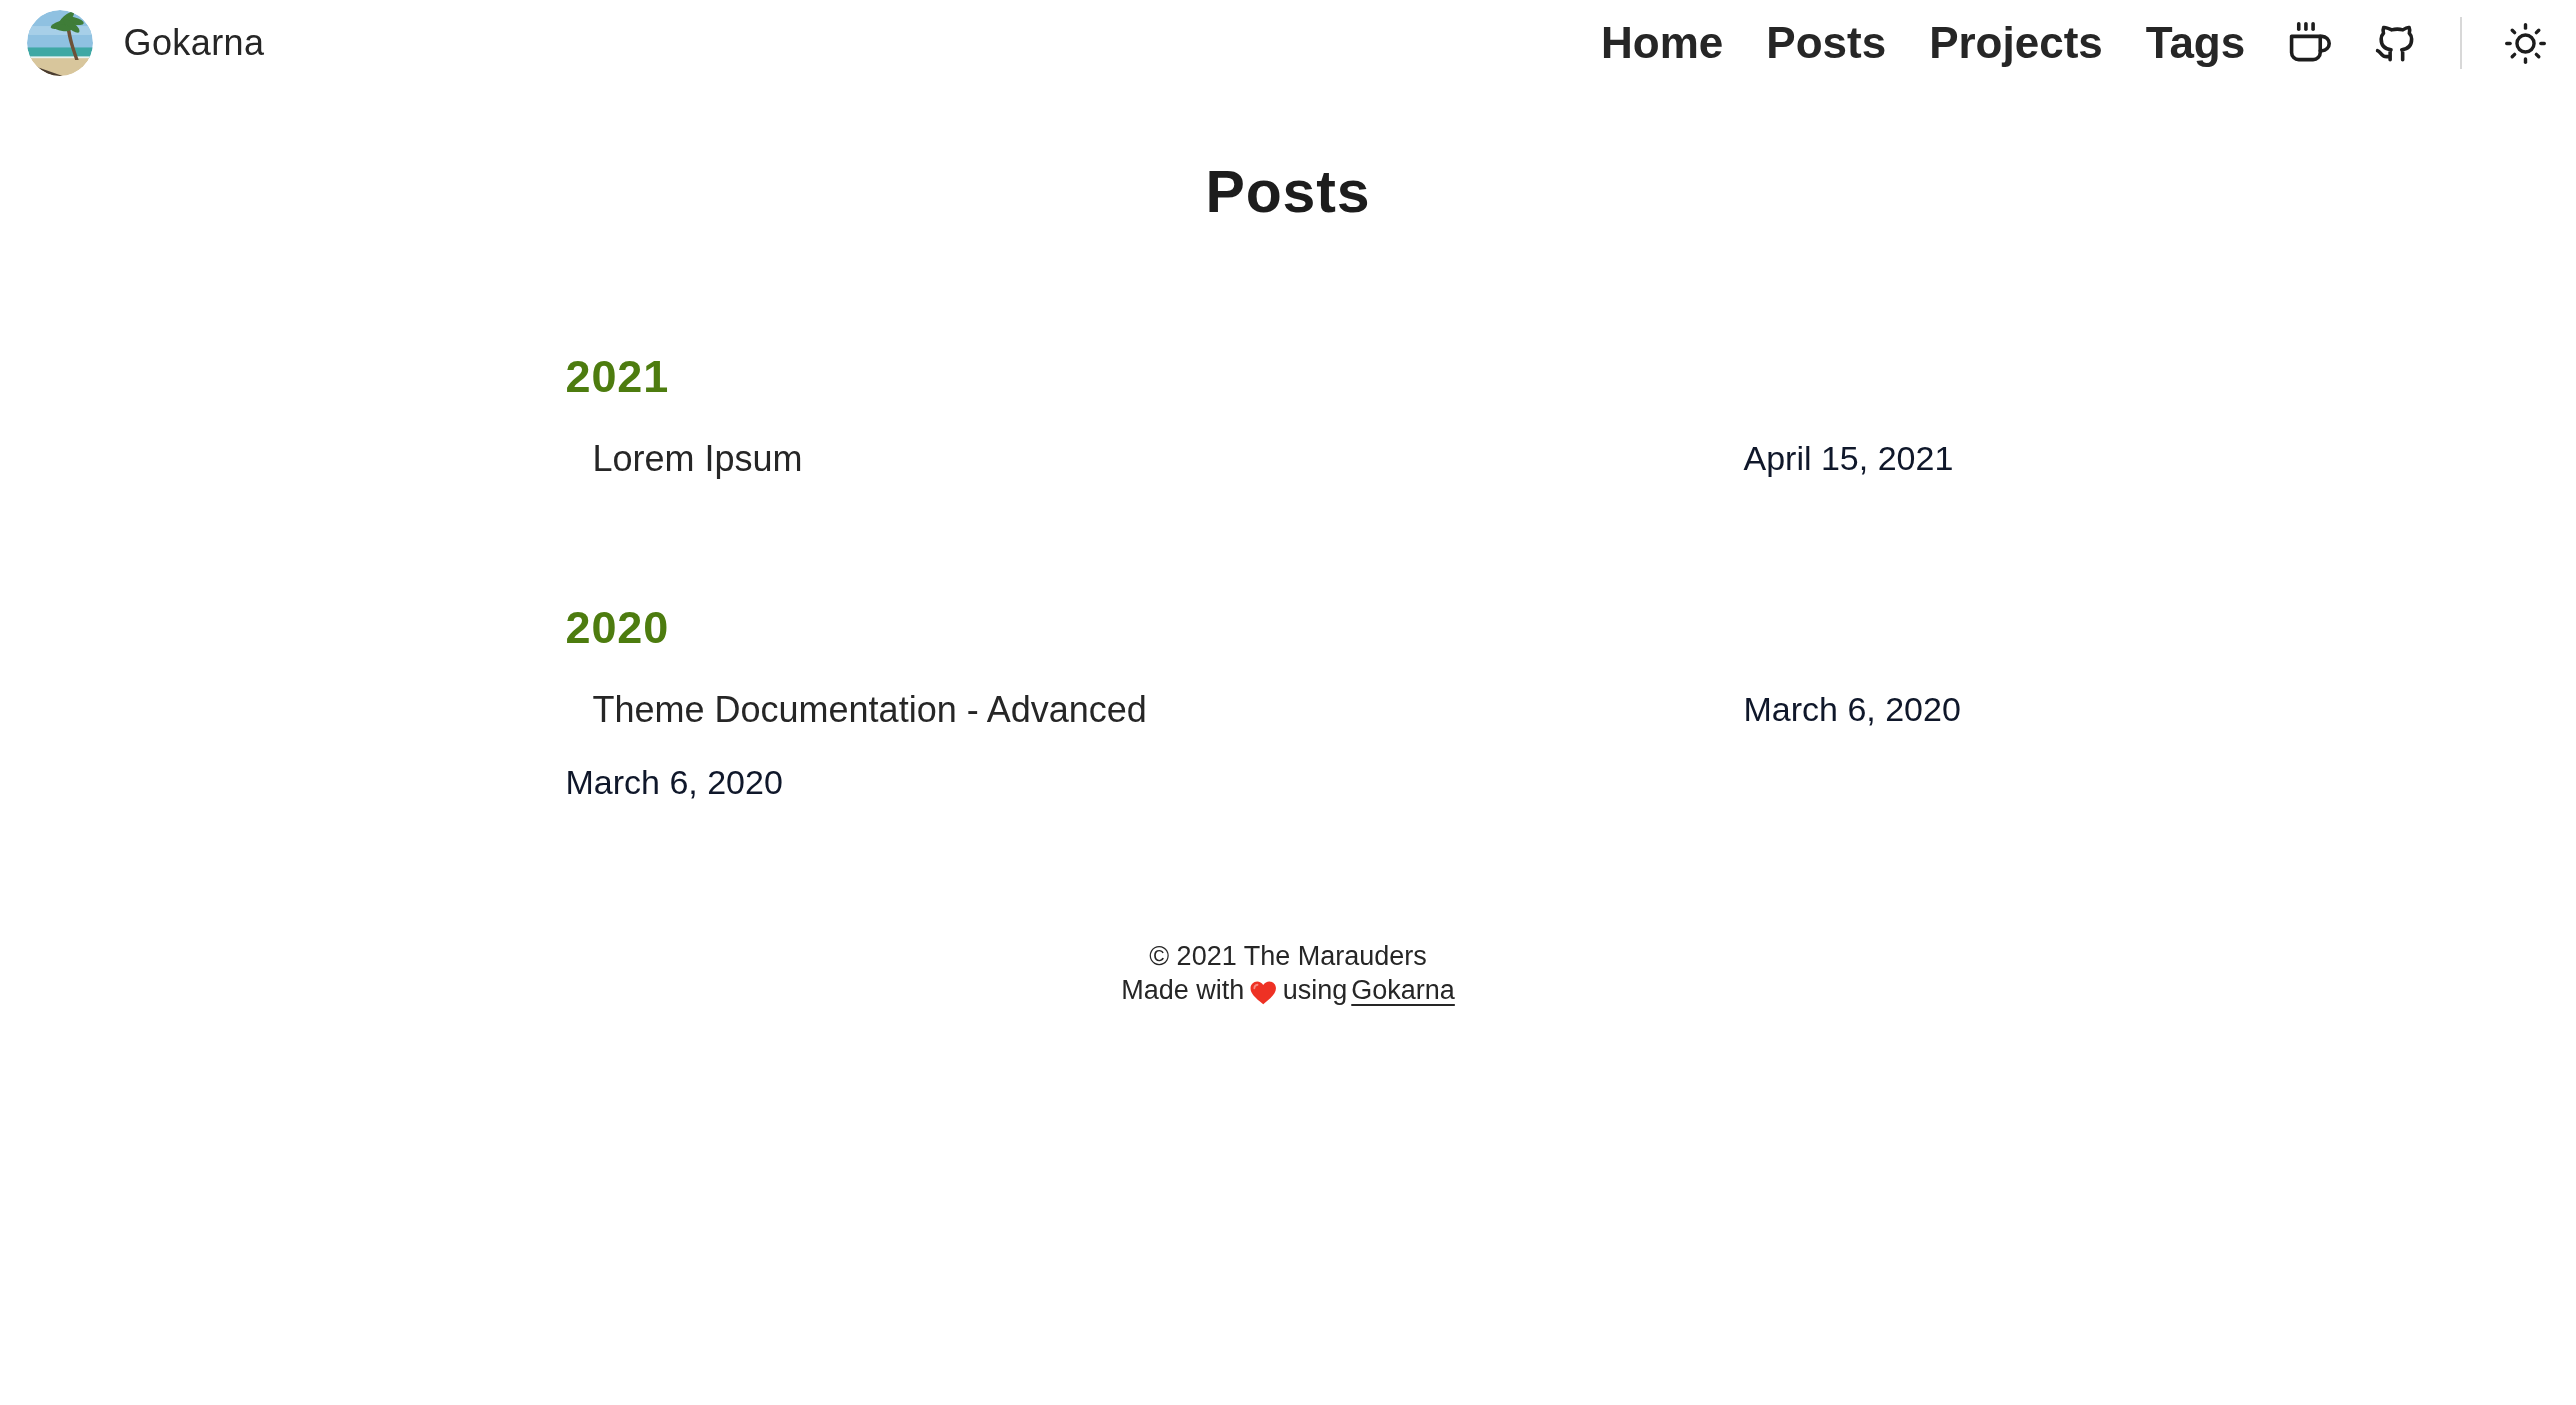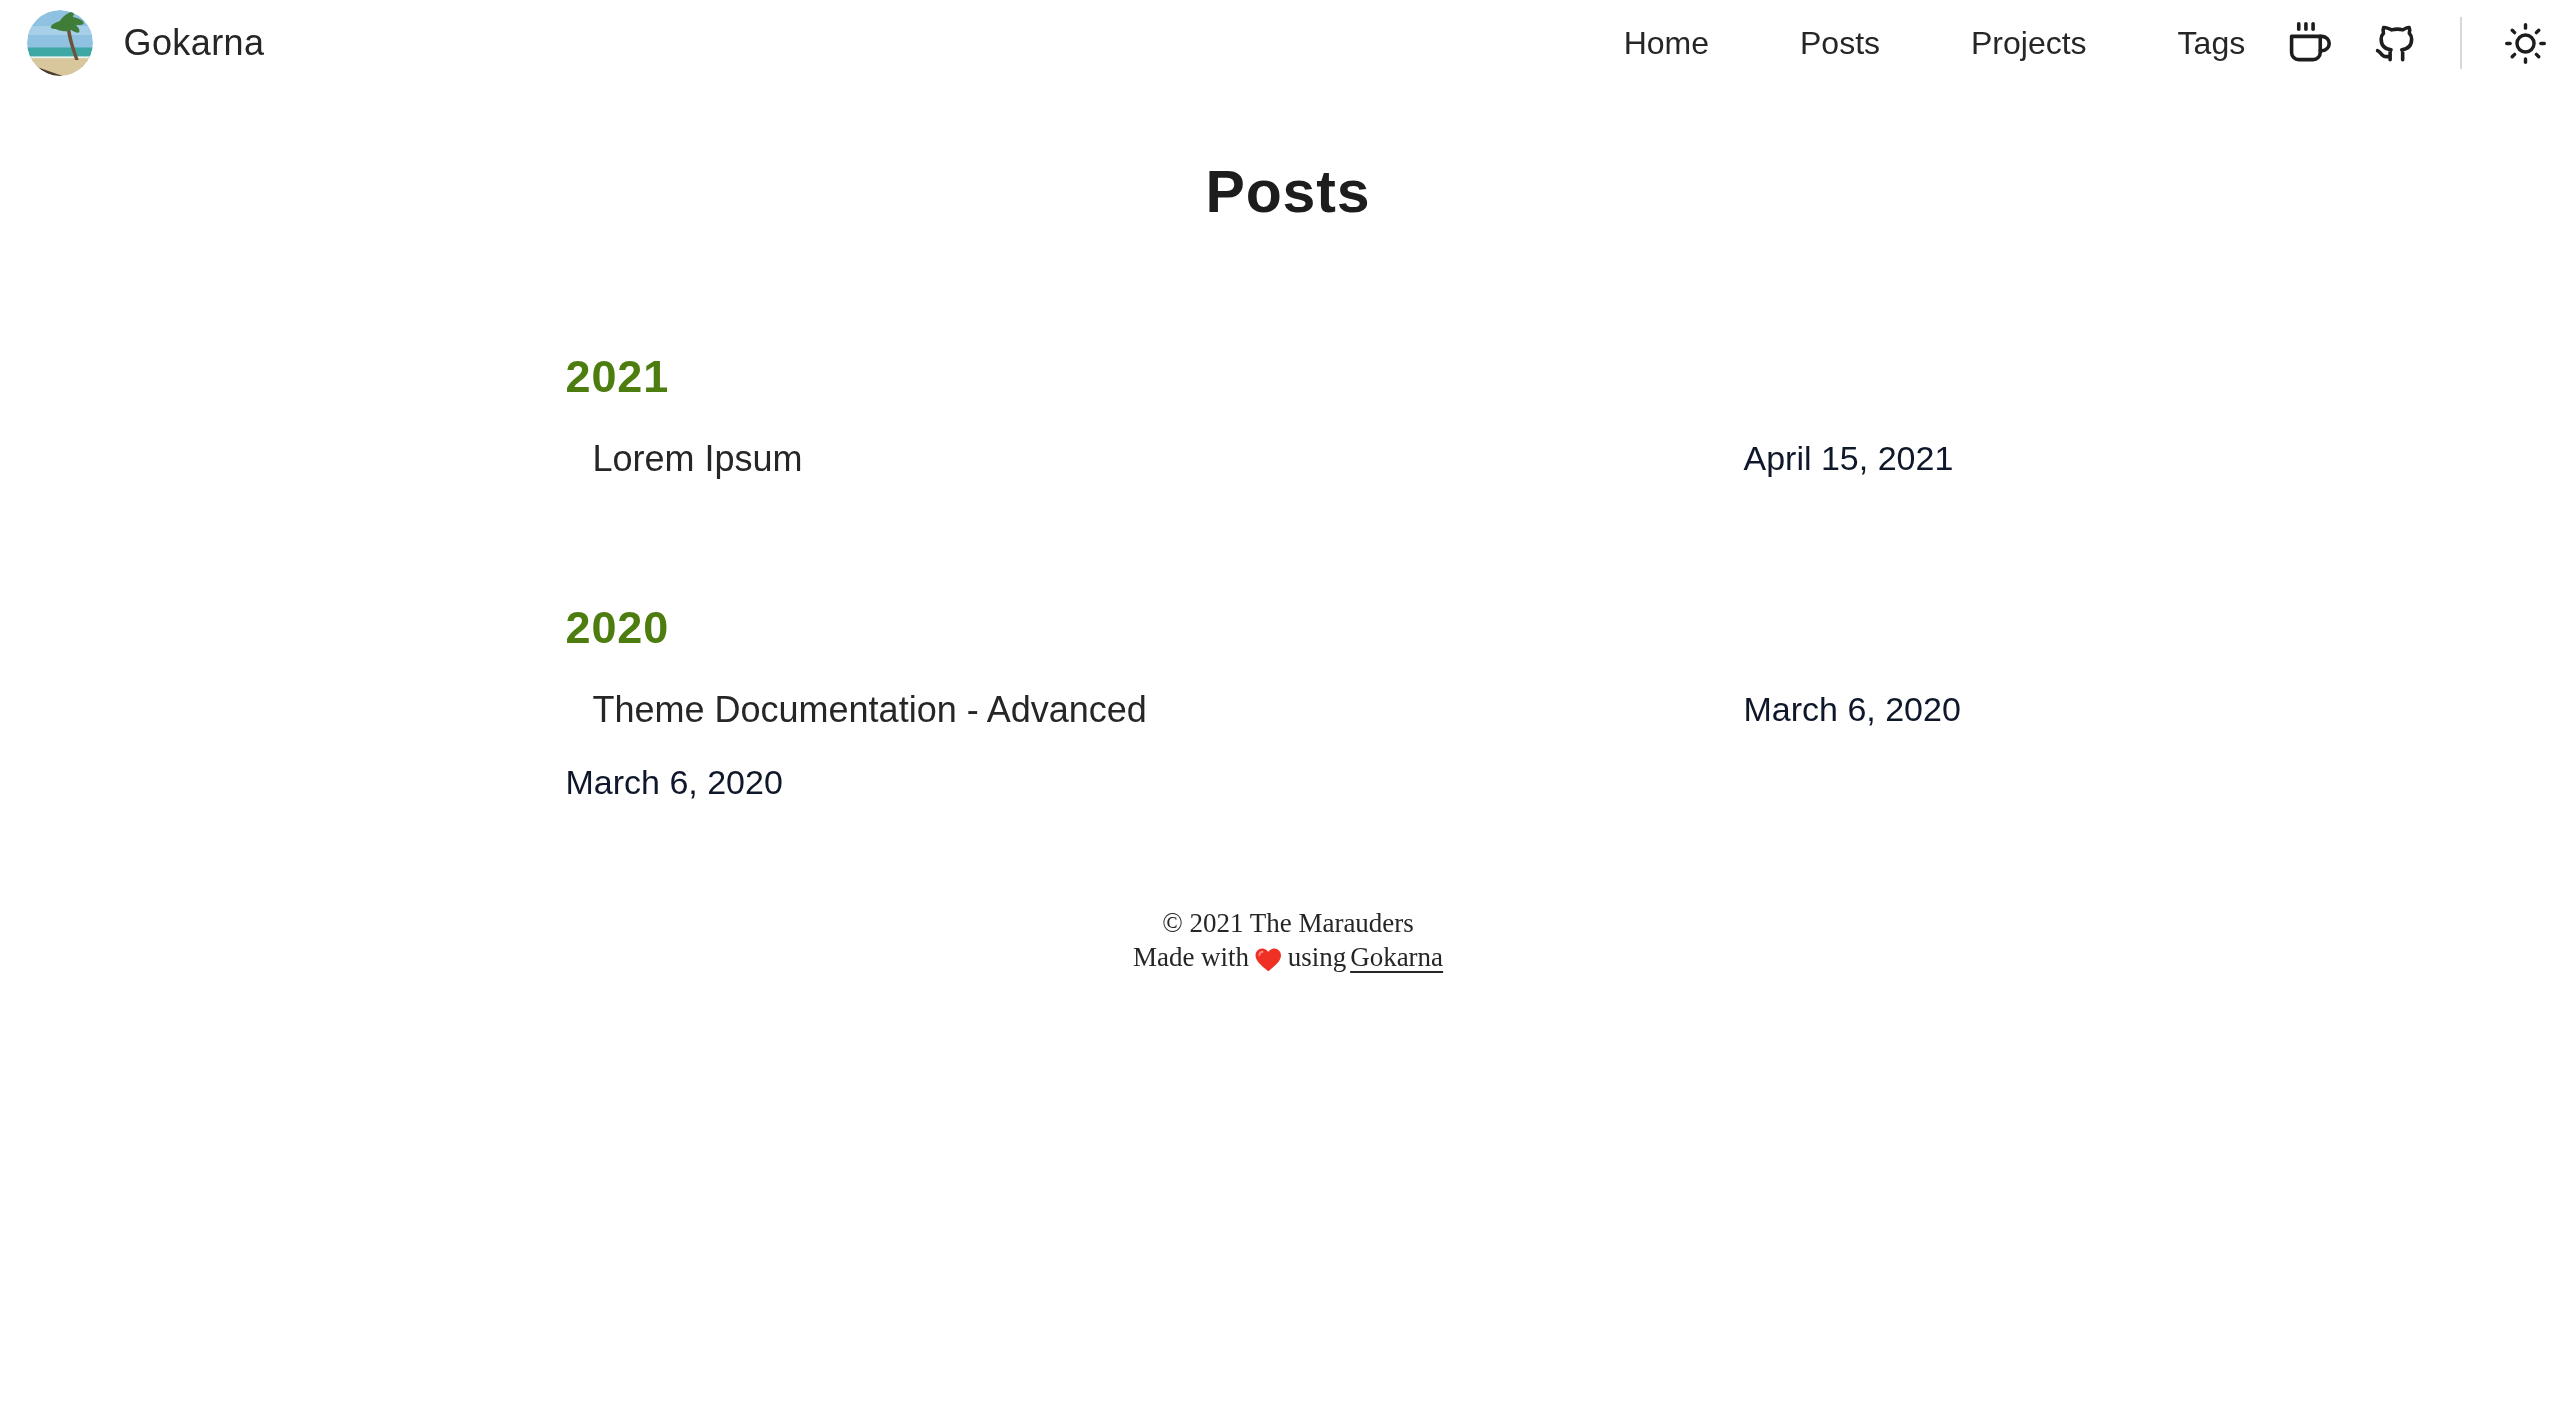--- a/index.html
+++ b/index.html
@@ -24,7 +24,7 @@
   }
   .site-title { font-size:36px; font-weight:500; letter-spacing:0.4px; }
   .nav { margin-left:auto; display:flex; align-items:center; gap:43px; }
-  .nav-link { font-size:32px; font-weight:400; cursor:pointer;margin-left:48px; }
+  .nav-link { font-size:44px; font-weight:700; cursor:pointer; }
   .icon-link { display:flex; align-items:center; cursor:pointer; }
   .icon-link svg { display:block; }
   .nav-sep { width:1.8px; height:52px; background:#d8d8d8; }

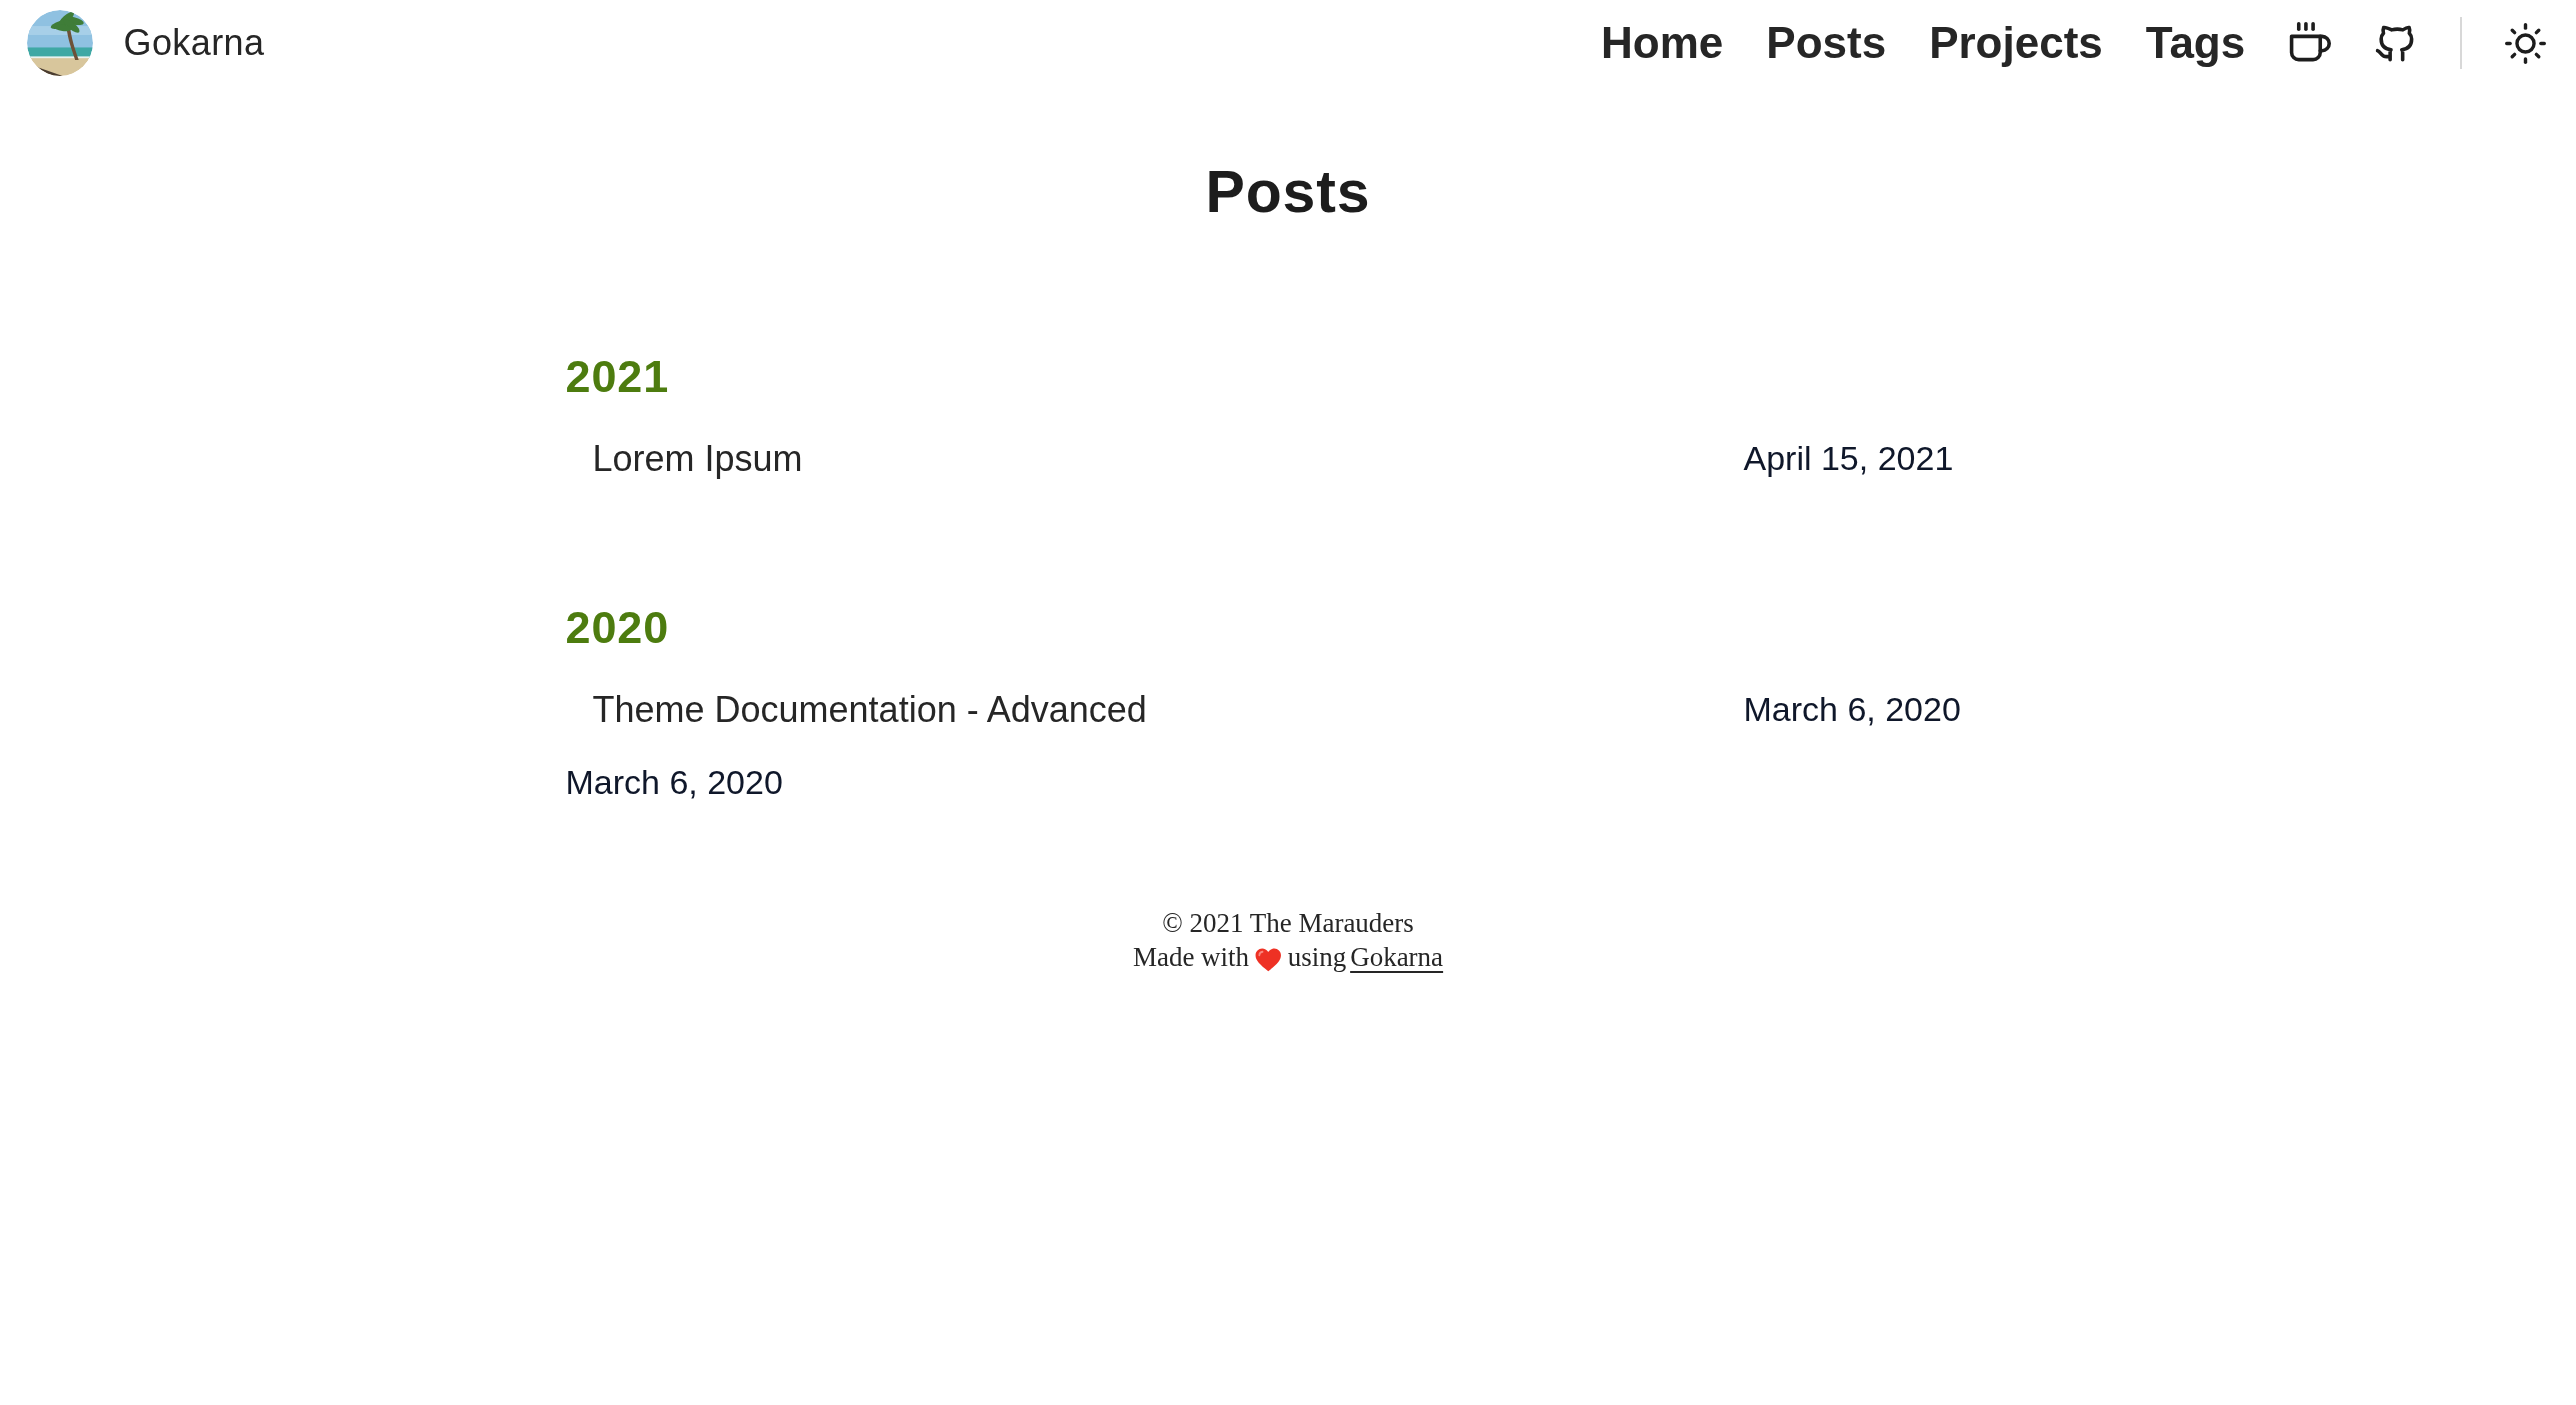--- a/index.html
+++ b/index.html
@@ -53,7 +53,7 @@
   .post-date { font-size:34px; font-weight:400; color:#0f172a; }
 
   
-  .footer { margin-top:87px; text-align:center; font-size:27px; line-height:34px;font-family:Liberation Serif, serif; }
+  .footer { margin-top:120px; text-align:center; font-size:27px; line-height:34px; }
   .footer-made { display:flex; align-items:center; justify-content:center; gap:4px; }
   .heart svg { display:block; position:relative; top:1.8px; }
   .theme-link { text-decoration:underline; text-underline-offset:4.5px; cursor:pointer; }

